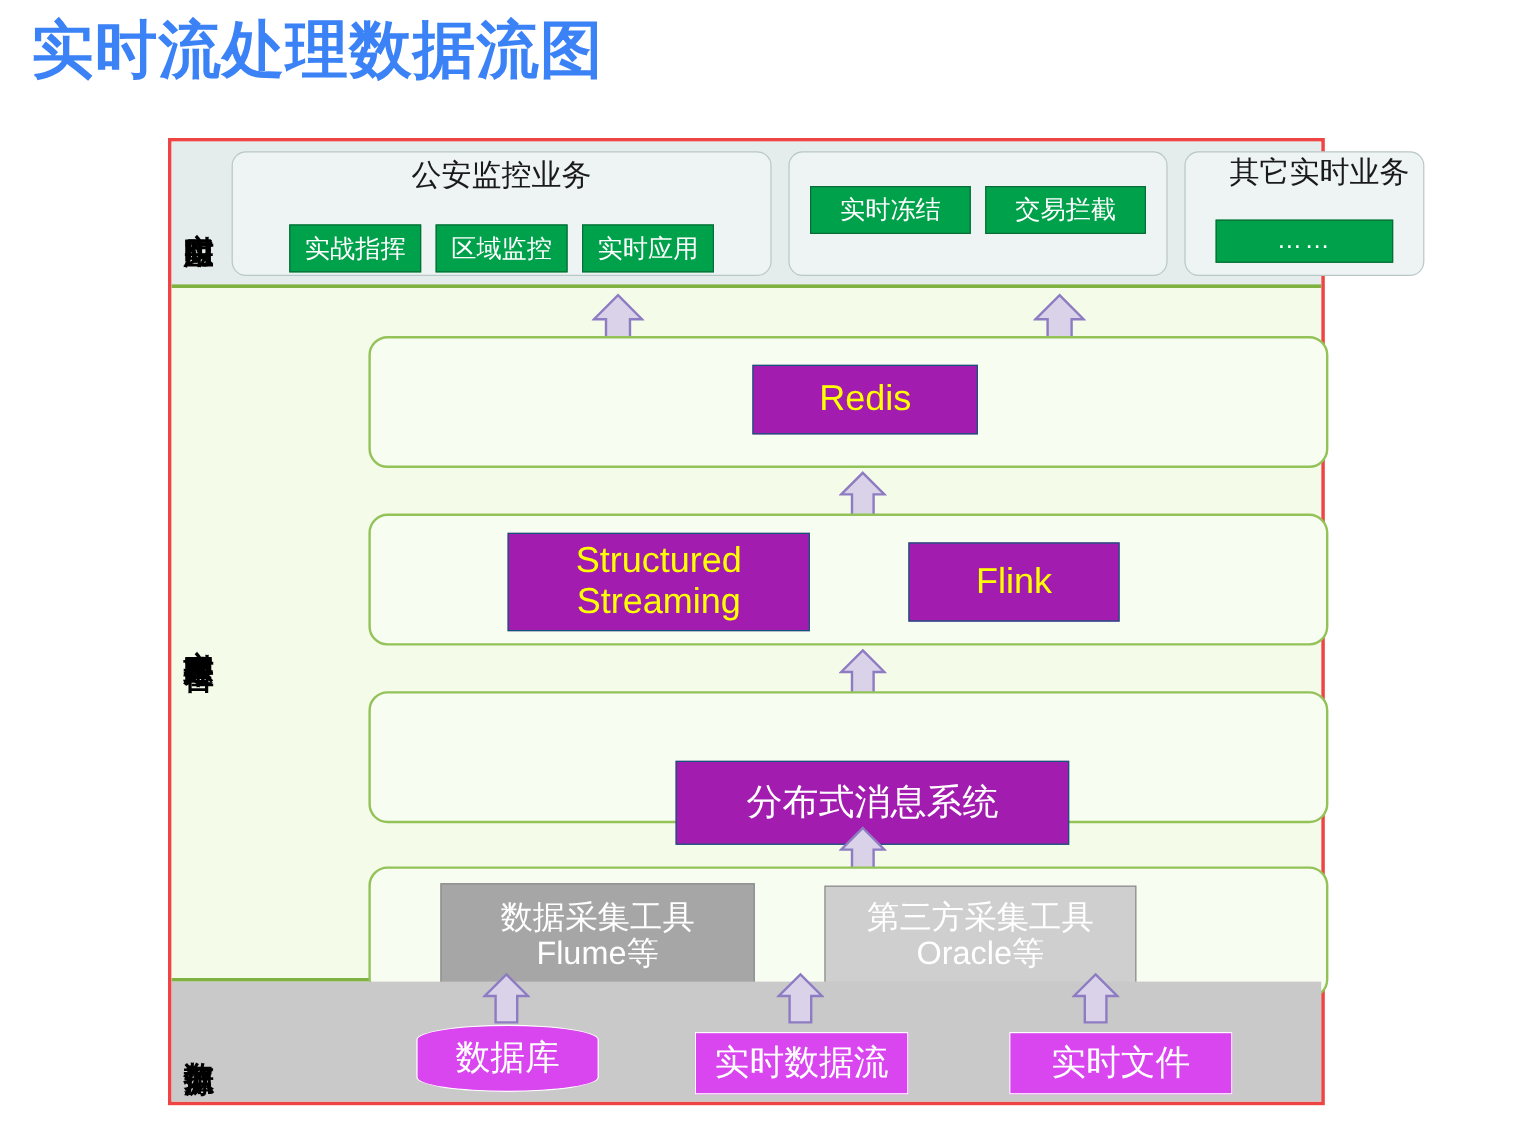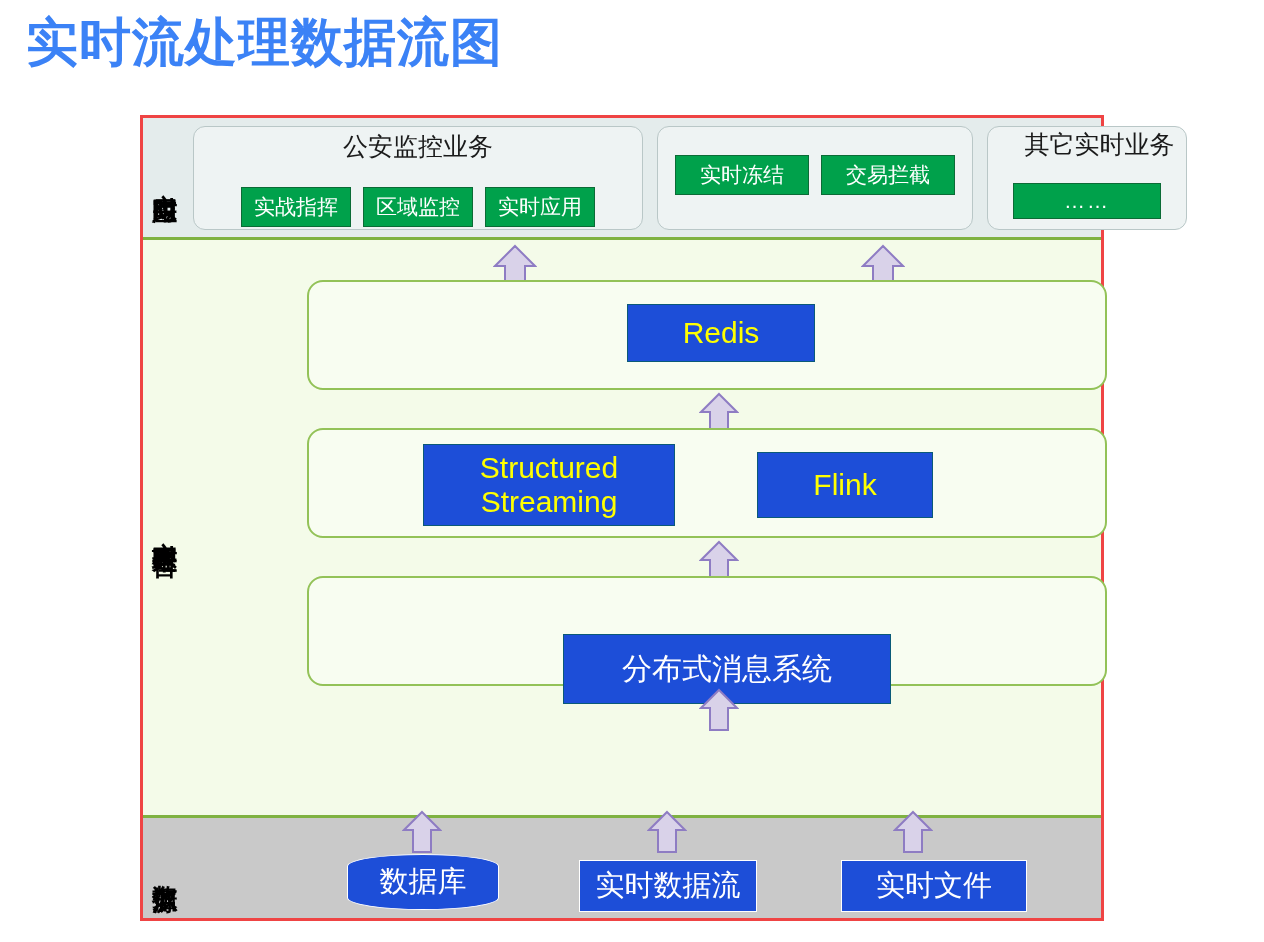--- a/index.html
+++ b/index.html
@@ -170,7 +170,7 @@
     line-height: 1.12;
   }
   .node-blue {
-    background: #1d4ed8;
+    background: #a21caf;
     border: 1px solid #0a5a78;
     color: #ffff00;
     font-size: 30px;

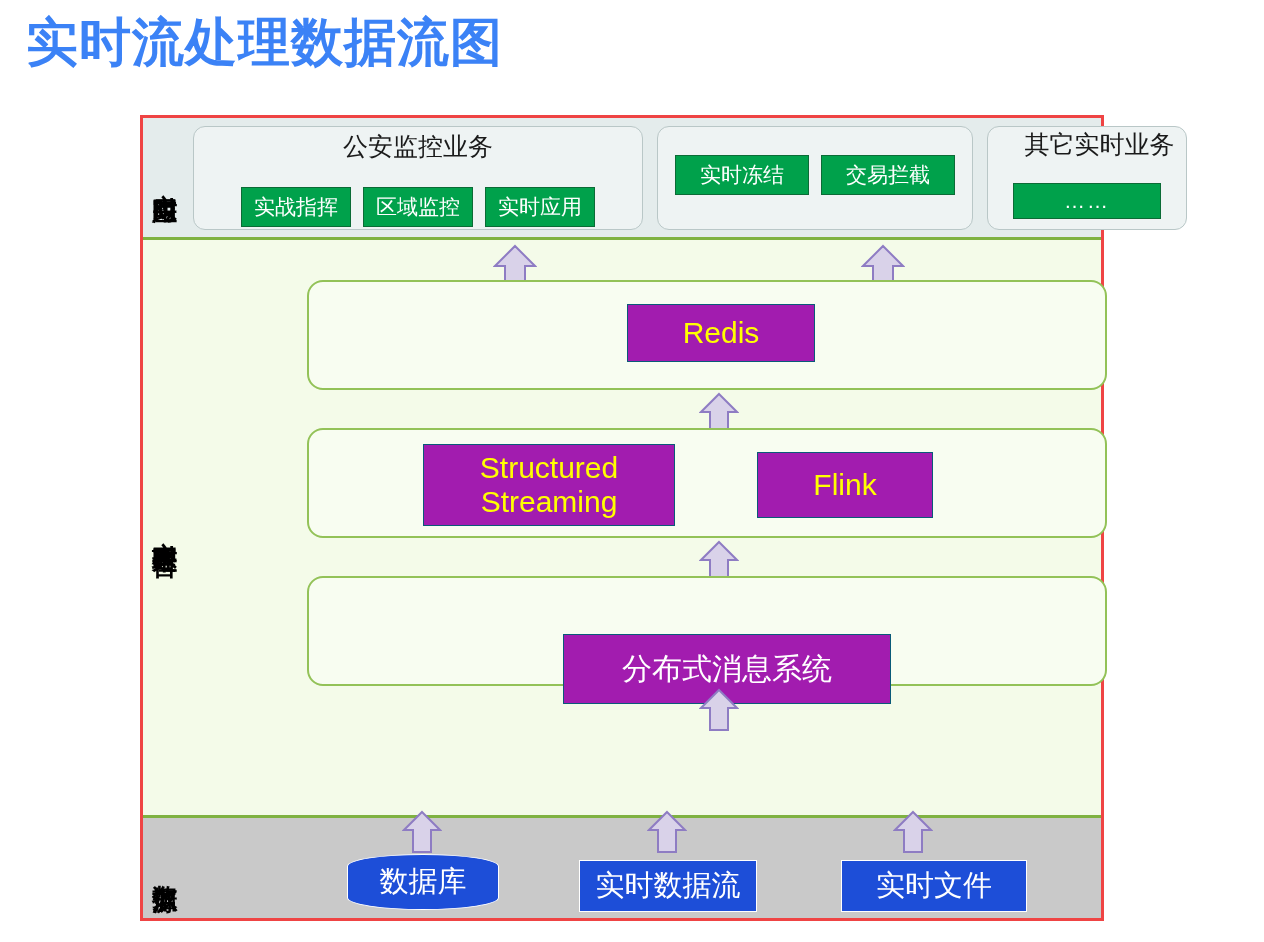--- a/index.html
+++ b/index.html
@@ -319,6 +319,20 @@
           </svg>
       </div>
 
+      <div class="layer" id="layer-collect">
+        <div class="node node-gray" id="node-flume">
+          <span style="display:block;">
+            <span>数据采集工具</span><br>
+            <span>Flume等</span>
+          </span>
+        </div>
+        <div class="node node-gray light" id="node-oracle">
+          <span style="display:block;">
+            <span>第三方采集工具</span><br>
+            <span>Oracle等</span>
+          </span>
+        </div>
+      </div>
 
     </div>
   </div>

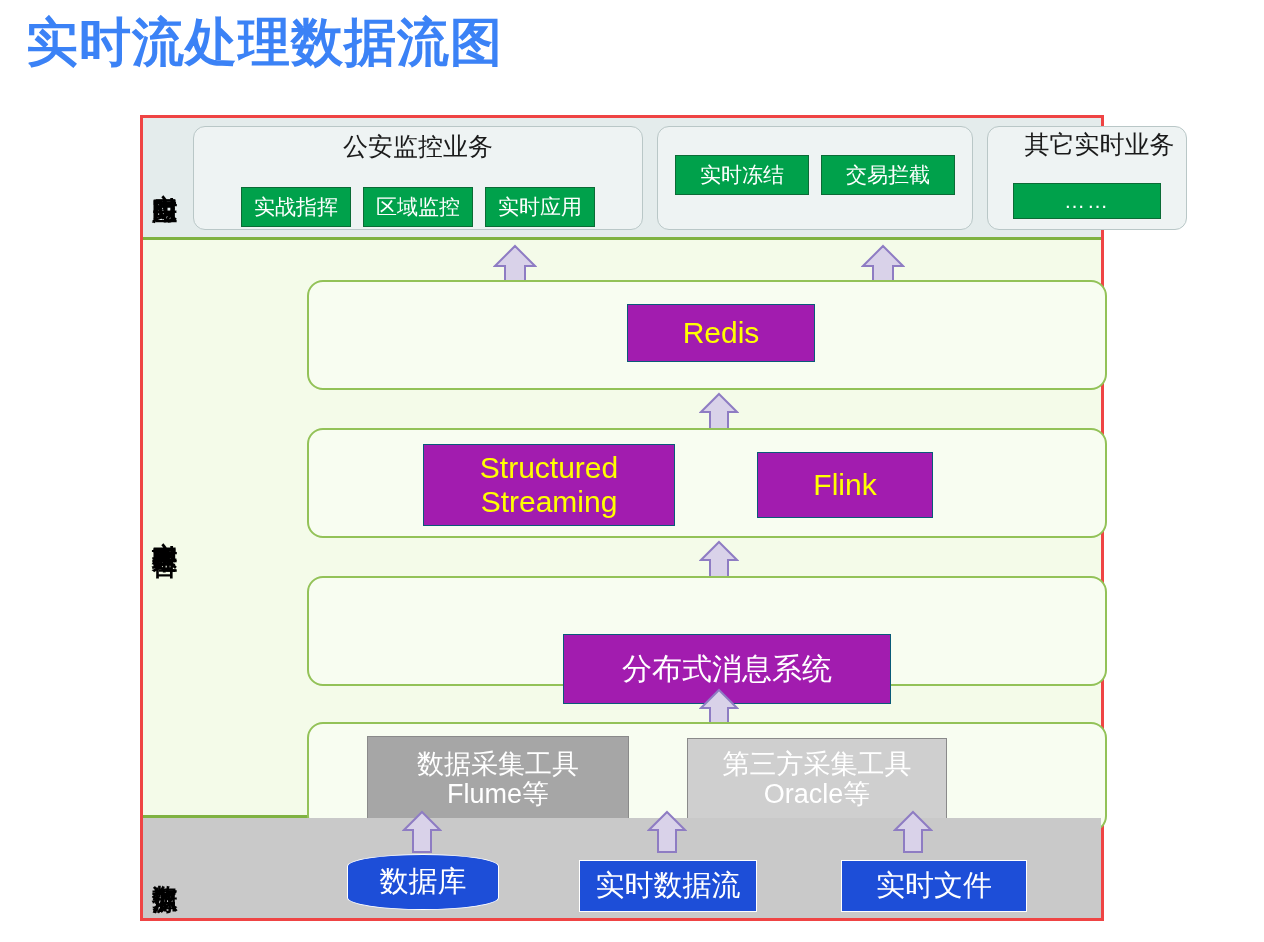--- a/index.html
+++ b/index.html
@@ -206,7 +206,7 @@
   }
   .src-node {
     position: absolute;
-    background: #1d4ed8;
+    background: #d946ef;
     color: #ffffff;
     border: 1px solid #ffffff;
     font-size: 29px;

